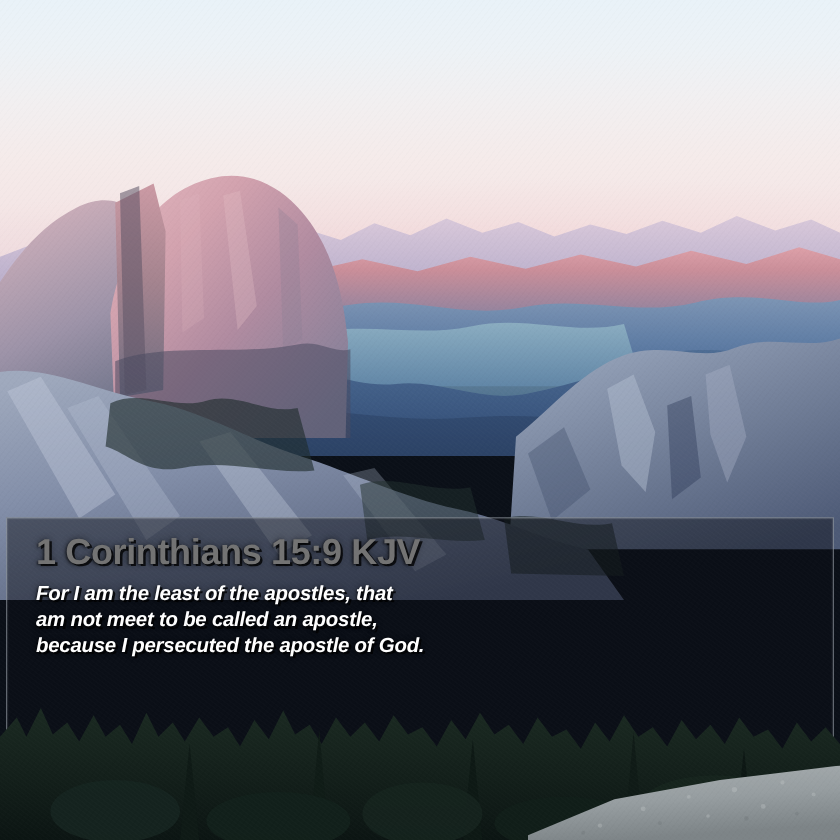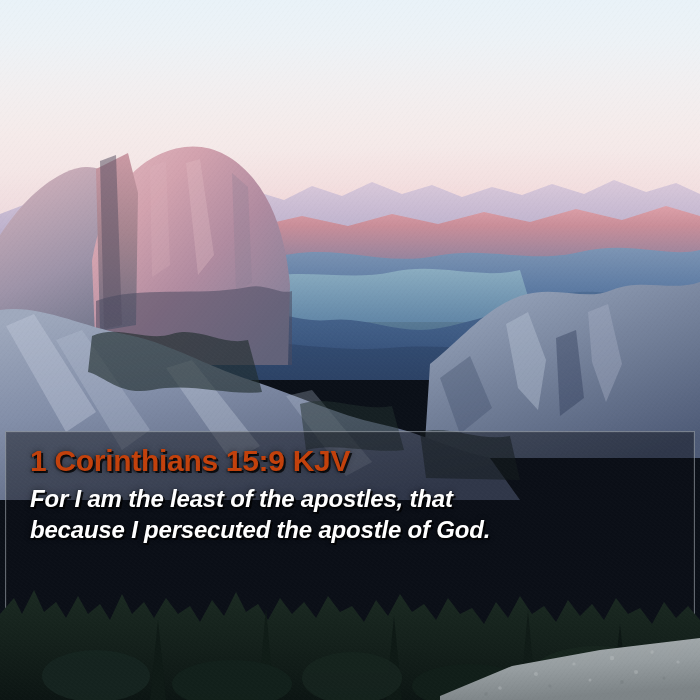--- a/index.html
+++ b/index.html
@@ -62,7 +62,7 @@
     padding: 10px 18px 8px 24px;
   }
   .verse-ref {
-    color: #c2410c;
+    color: #737373;
     font-size: 30px;
     font-weight: bold;
     letter-spacing: -0.3px;

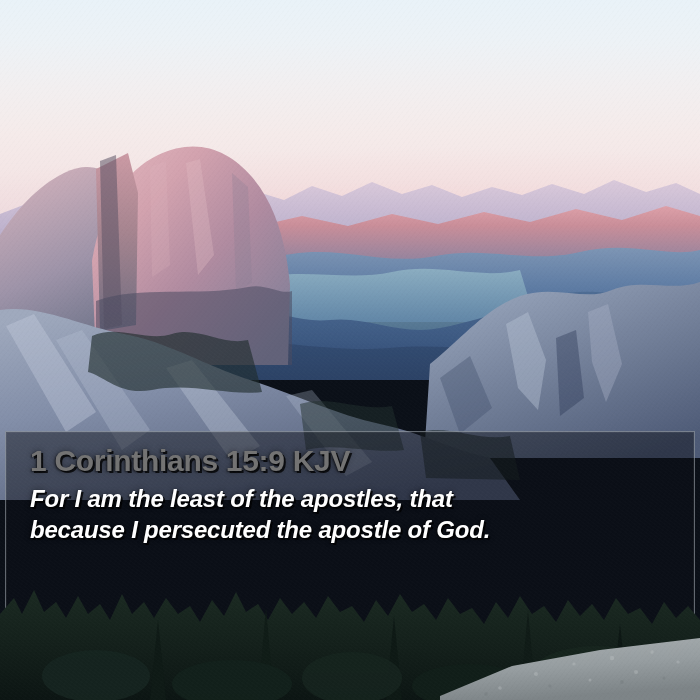--- a/index.html
+++ b/index.html
@@ -76,7 +76,7 @@
   }
   .verse-body {
     color: #ffffff;
-    font-size: 24px;
+    font-size: 17px;
     font-weight: bold;
     font-style: italic;
     line-height: 1.29;

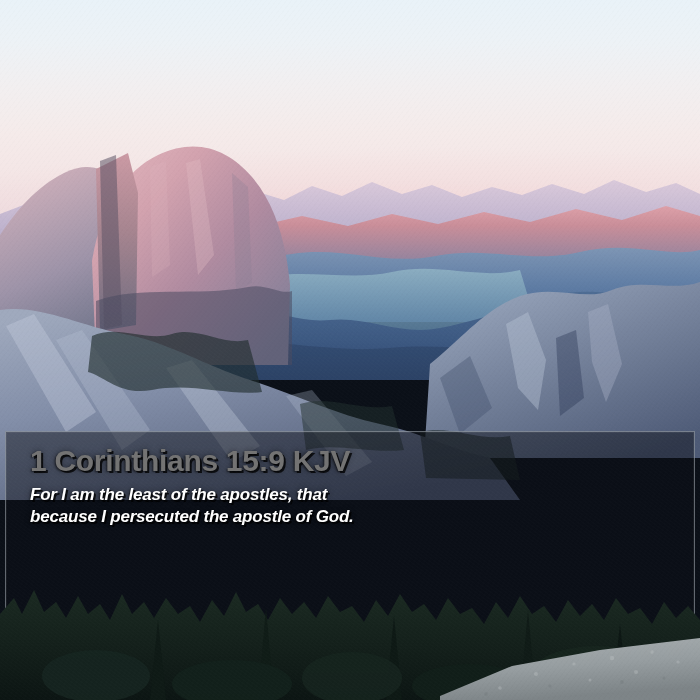--- a/index.html
+++ b/index.html
@@ -260,6 +260,7 @@
     <div class="verse-ref">1 Corinthians 15:9 KJV</div>
     <div class="verse-body">
       <span class="verse-line">For I am the least of the apostles, that</span>
+      <span class="verse-line">am not meet to be called an apostle,</span>
       <span class="verse-line">because I persecuted the apostle of God.</span>
     </div>
   </div>

